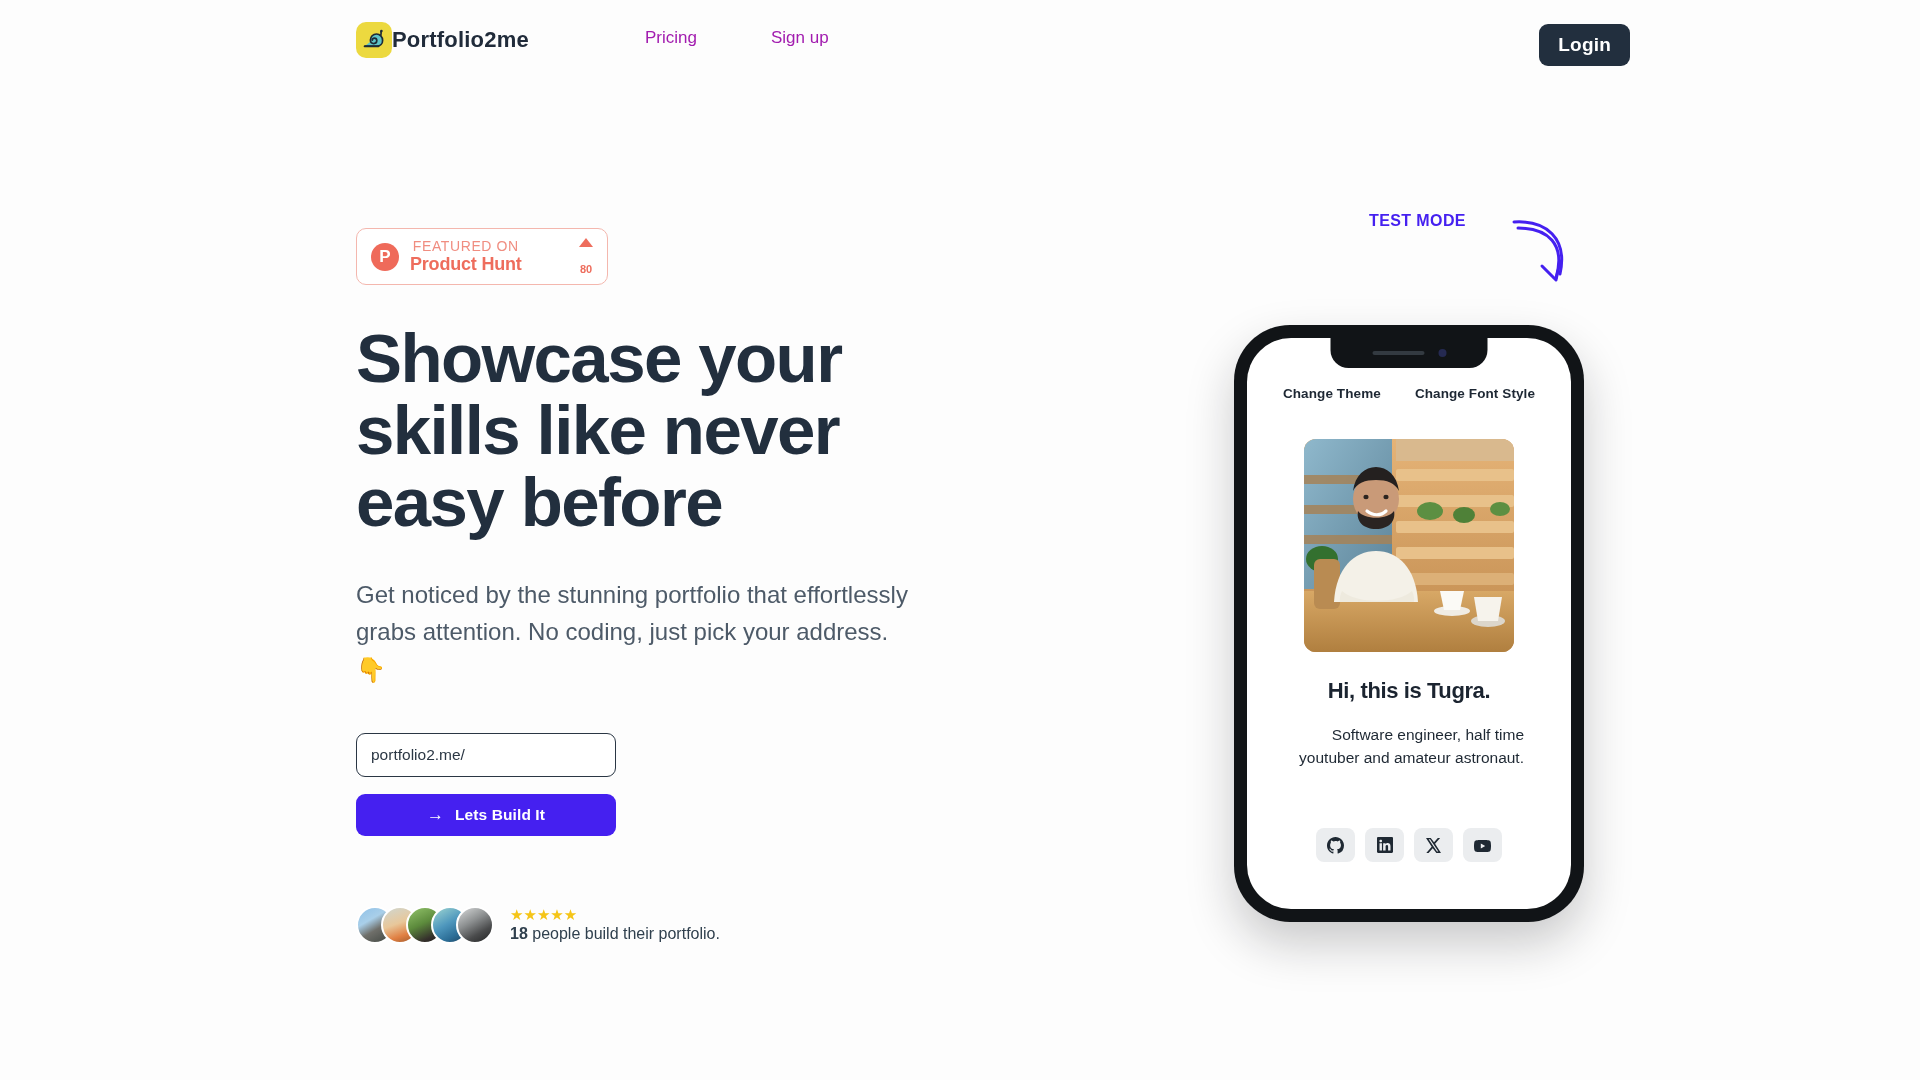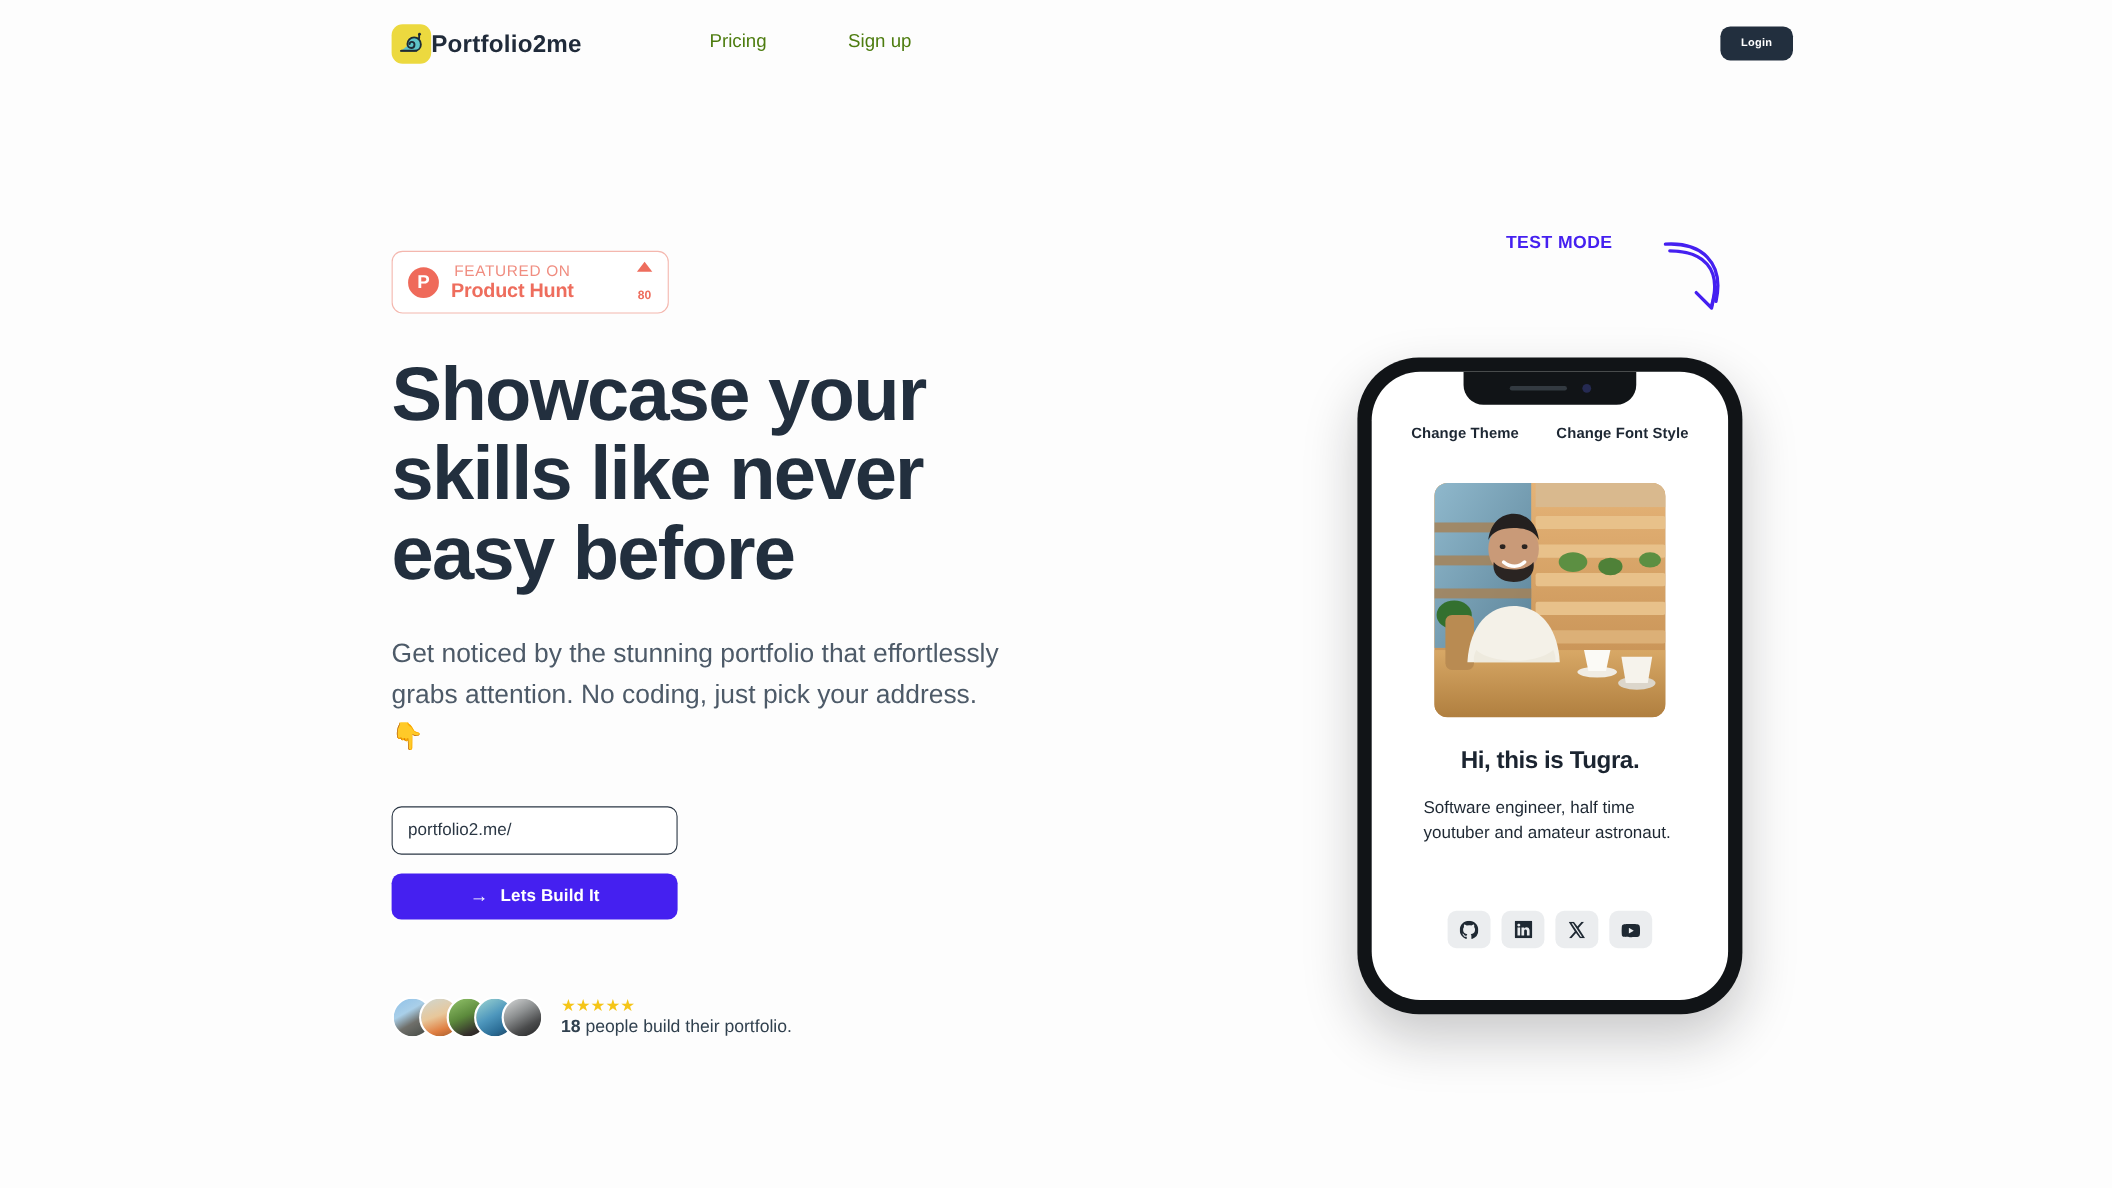--- a/index.html
+++ b/index.html
@@ -61,7 +61,7 @@
   }
   .nav-link {
     font-size: 17px;
-    color: #4d7c0f;
+    color: #a21caf;
     text-decoration: none;
     white-space: nowrap;
   }

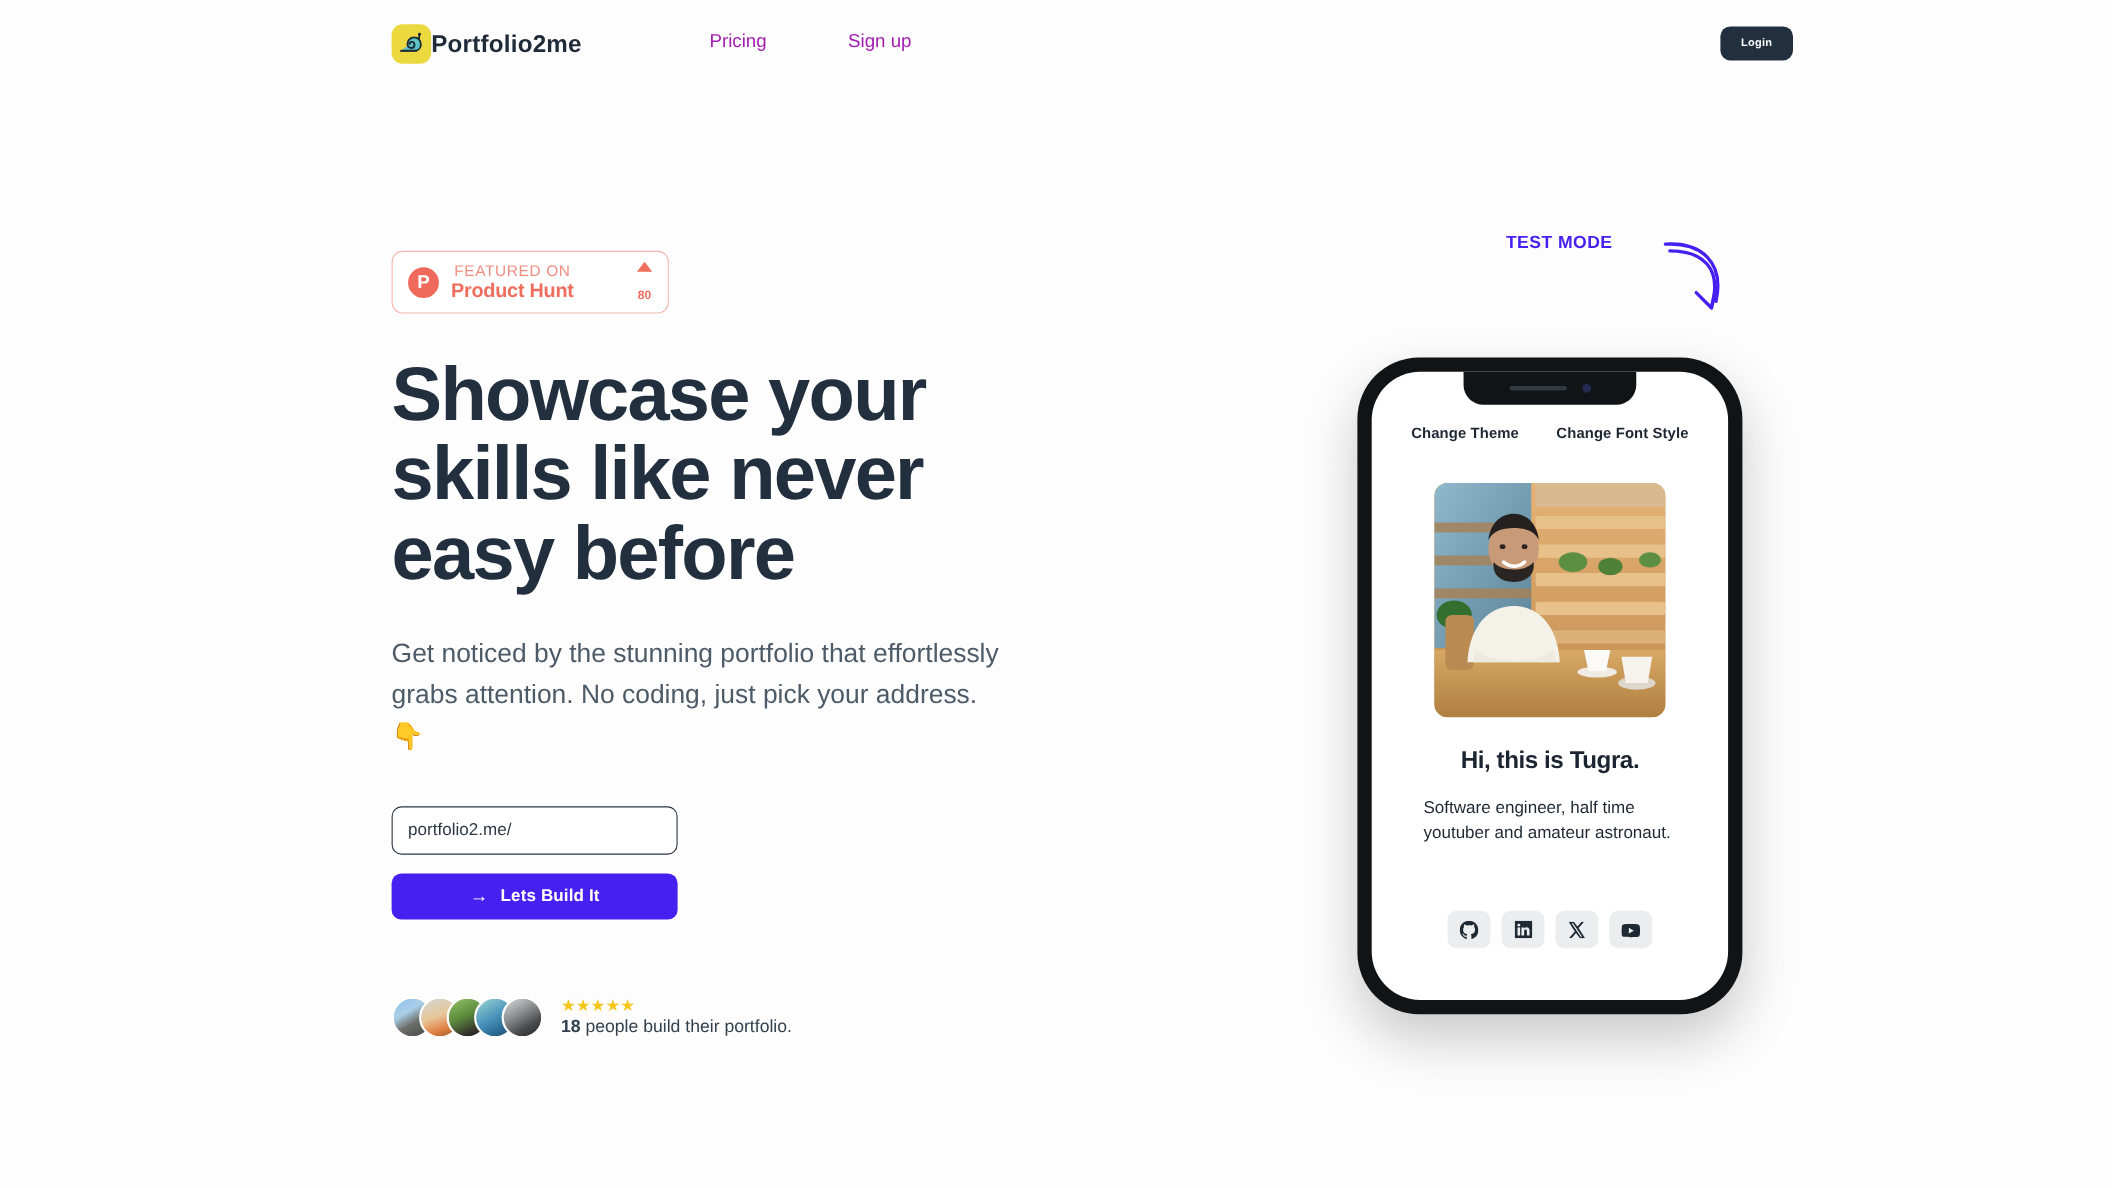--- a/index.html
+++ b/index.html
@@ -74,7 +74,7 @@
     border: none;
     border-radius: 9px;
     padding: 10px 19px;
-    font-size: 10px;
+    font-size: 19px;
     font-weight: 700;
     font-family: "Liberation Sans", sans-serif;
     cursor: pointer;

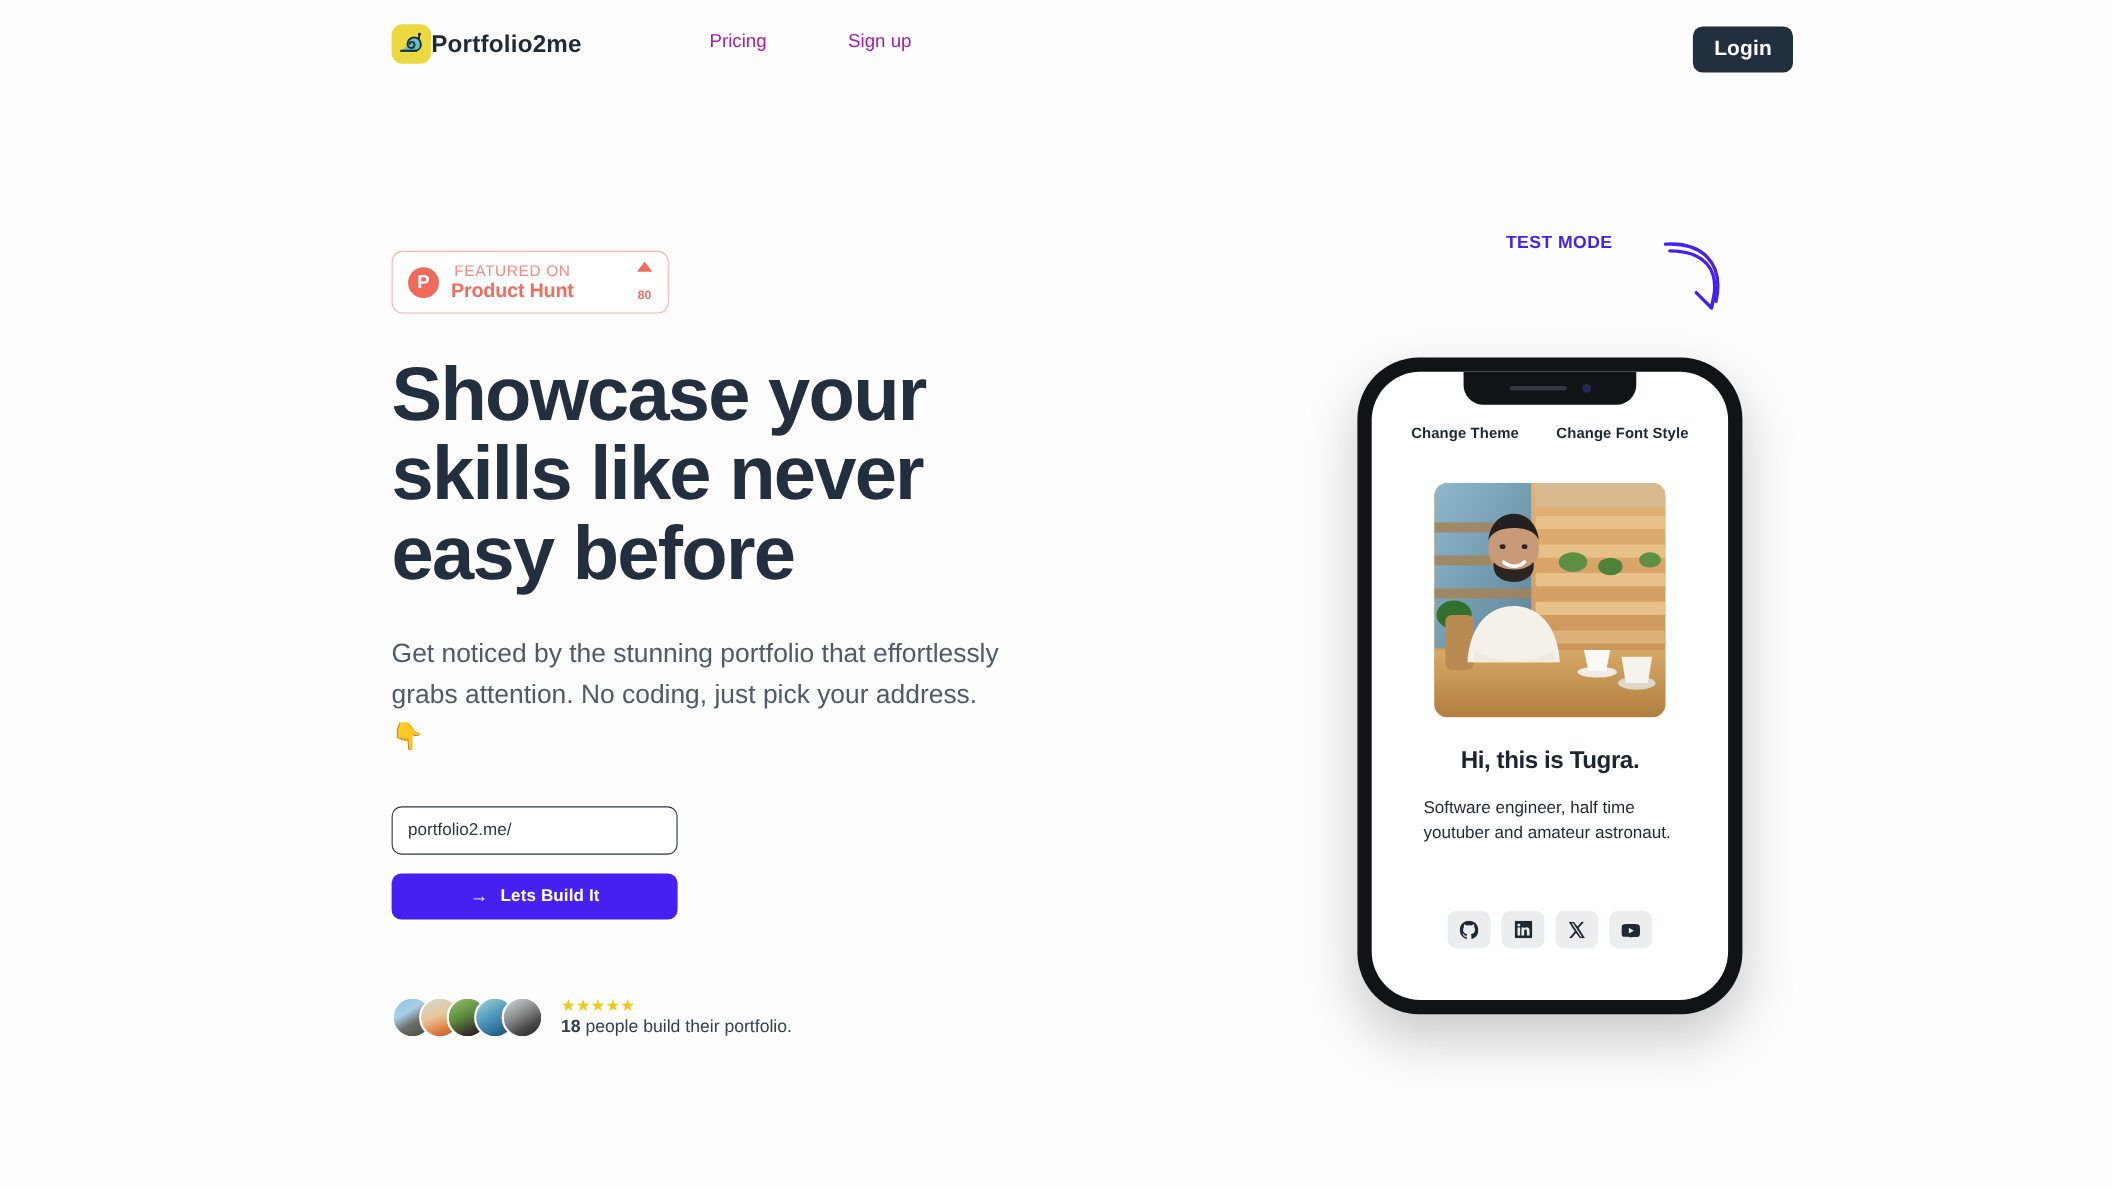--- a/index.html
+++ b/index.html
@@ -338,7 +338,7 @@
     left: 50%;
     transform: translateX(-50%);
     width: 230px;
-    text-align: left;
+    text-align: right;
     font-size: 15.5px;
     line-height: 1.5;
     color: #1e2833;

